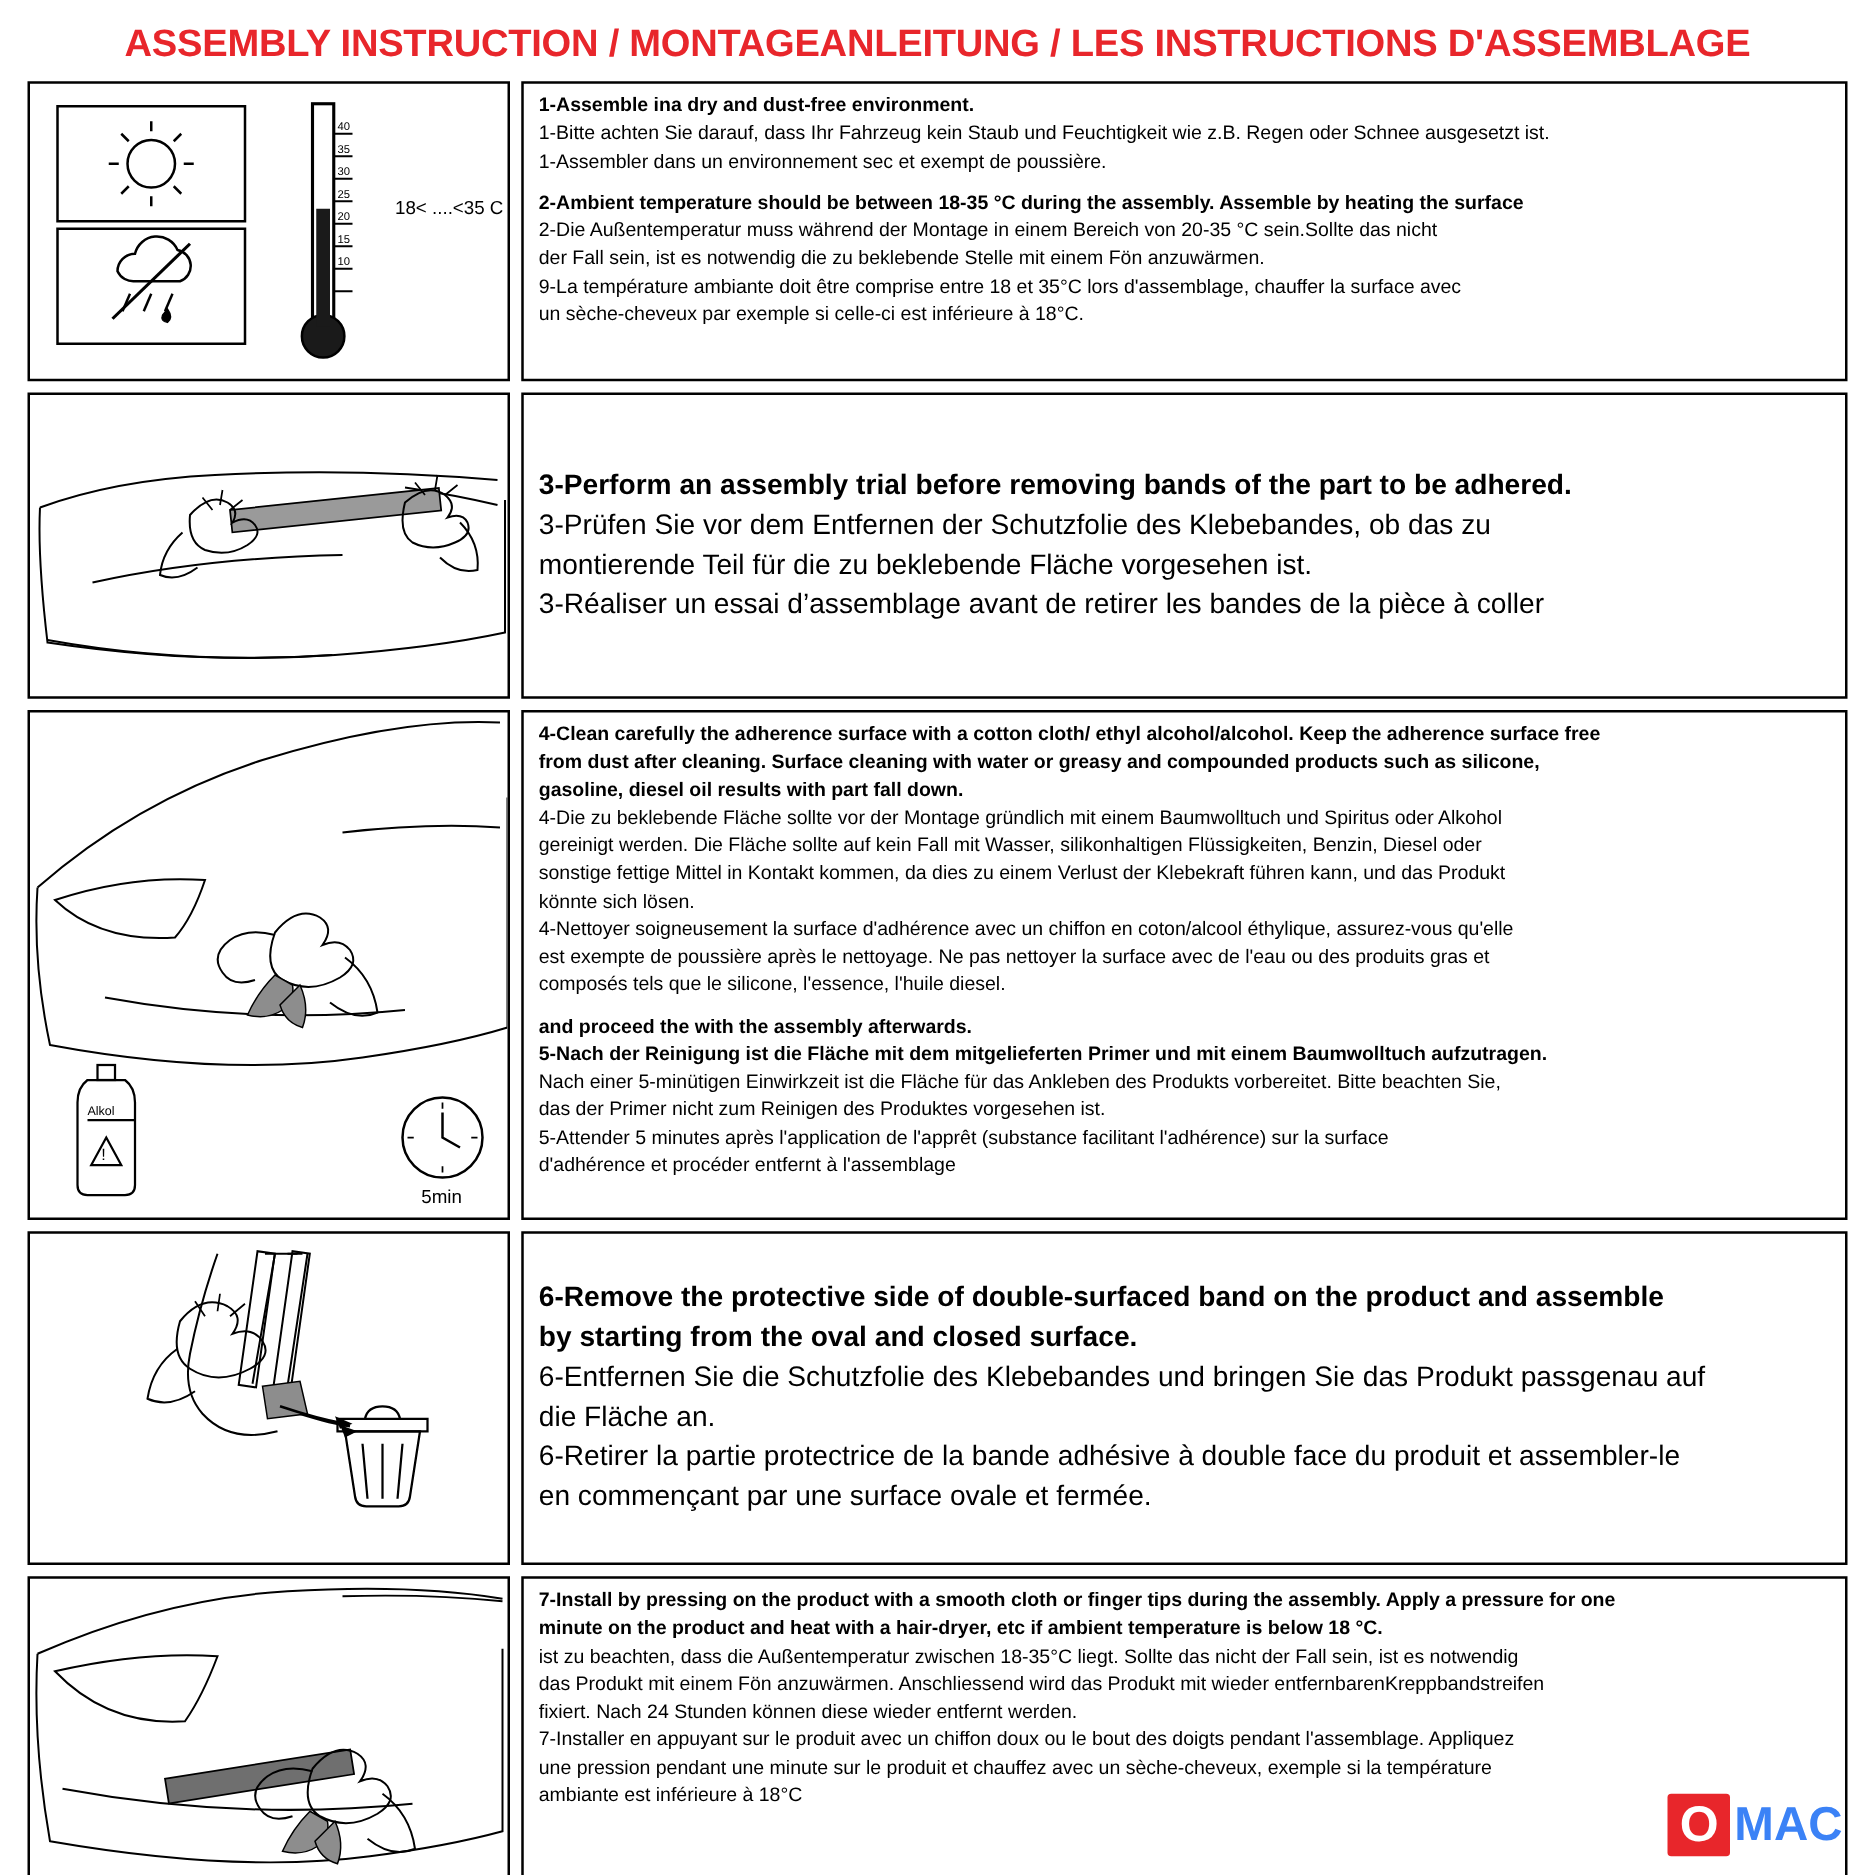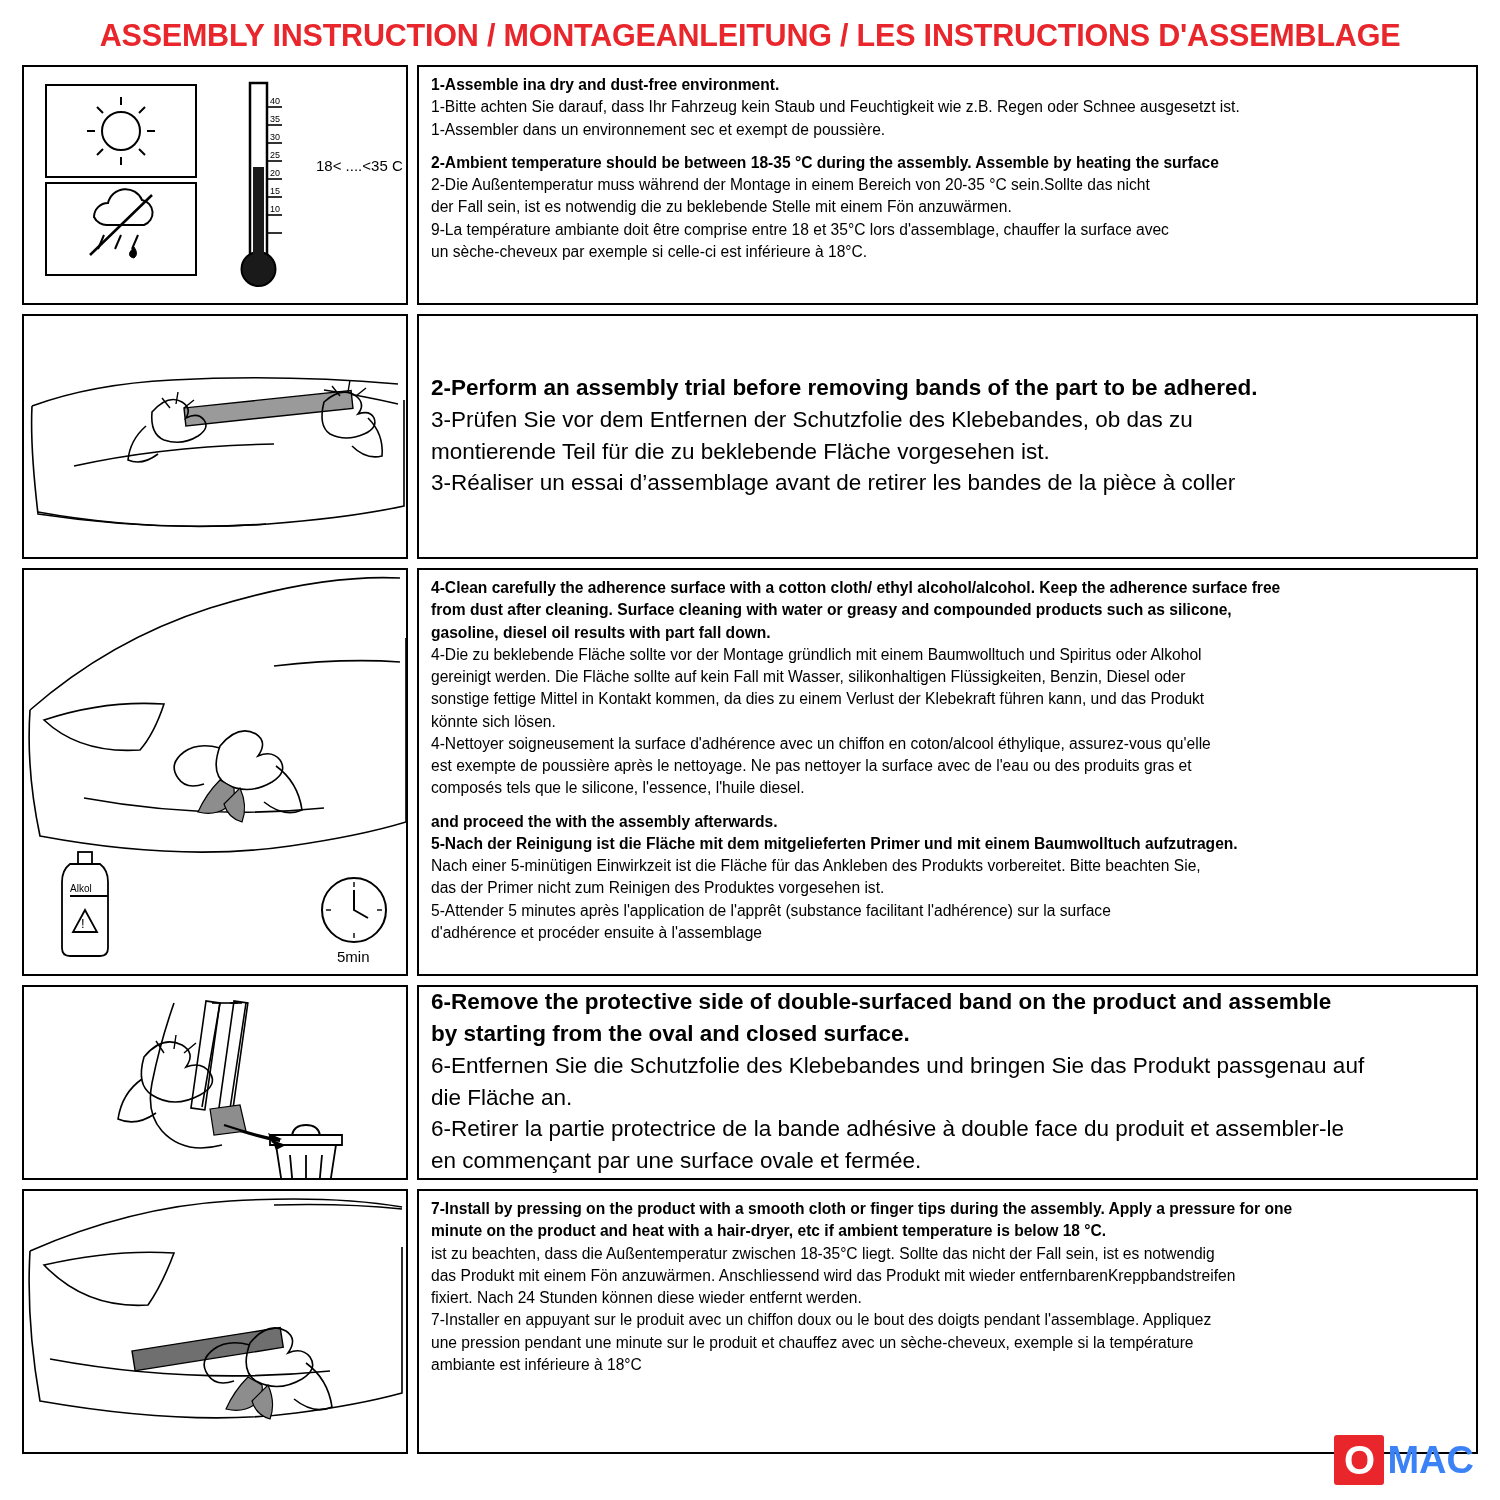--- a/index.html
+++ b/index.html
@@ -215,7 +215,7 @@
         </svg>
       </div>
       <div class="cell-txt centered">
-        <p class="p big b">2-Perform an assembly trial before removing bands of the part to be adhered.</p>
+        <p class="p big b">3-Perform an assembly trial before removing bands of the part to be adhered.</p>
         <p class="p big">3-Prüfen Sie vor dem Entfernen der Schutzfolie des Klebebandes, ob das zu</p>
         <p class="p big">montierende Teil für die zu beklebende Fläche vorgesehen ist.</p>
         <p class="p big">3-Réaliser un essai d’assemblage avant de retirer les bandes de la pièce à coller</p>

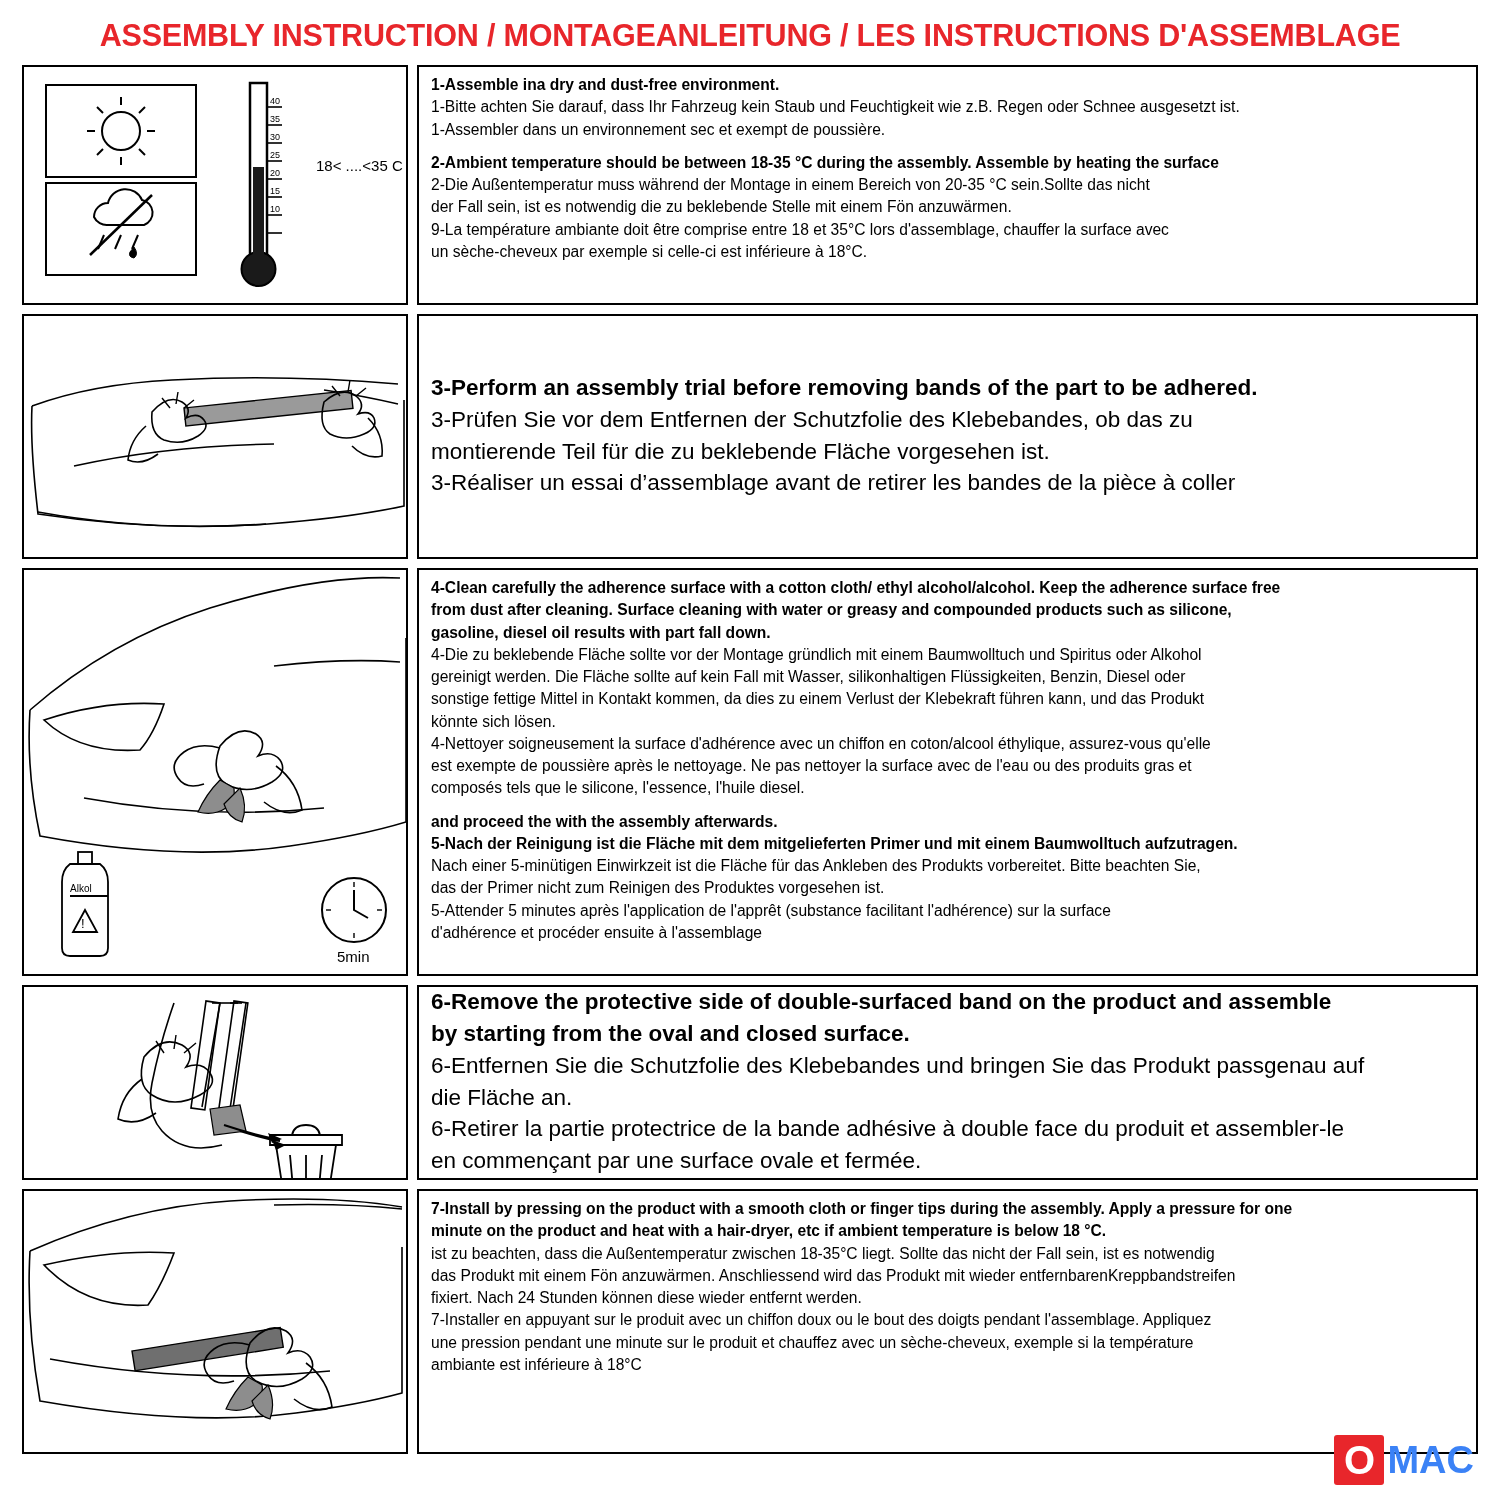--- a/index.html
+++ b/index.html
@@ -281,7 +281,7 @@
         <p class="p">Nach einer 5-minütigen Einwirkzeit ist die Fläche für das Ankleben des Produkts vorbereitet. Bitte beachten Sie,</p>
         <p class="p">das der Primer nicht zum Reinigen des Produktes vorgesehen ist.</p>
         <p class="p">5-Attender 5 minutes après l'application de l'apprêt (substance facilitant l'adhérence) sur la surface</p>
-        <p class="p">d'adhérence et procéder ensuite à l'assemblage</p>
+        <p class="p">d'adhérence et procéder entfernt à l'assemblage</p>
         <p class="p"></p>
       </div>
     </div>

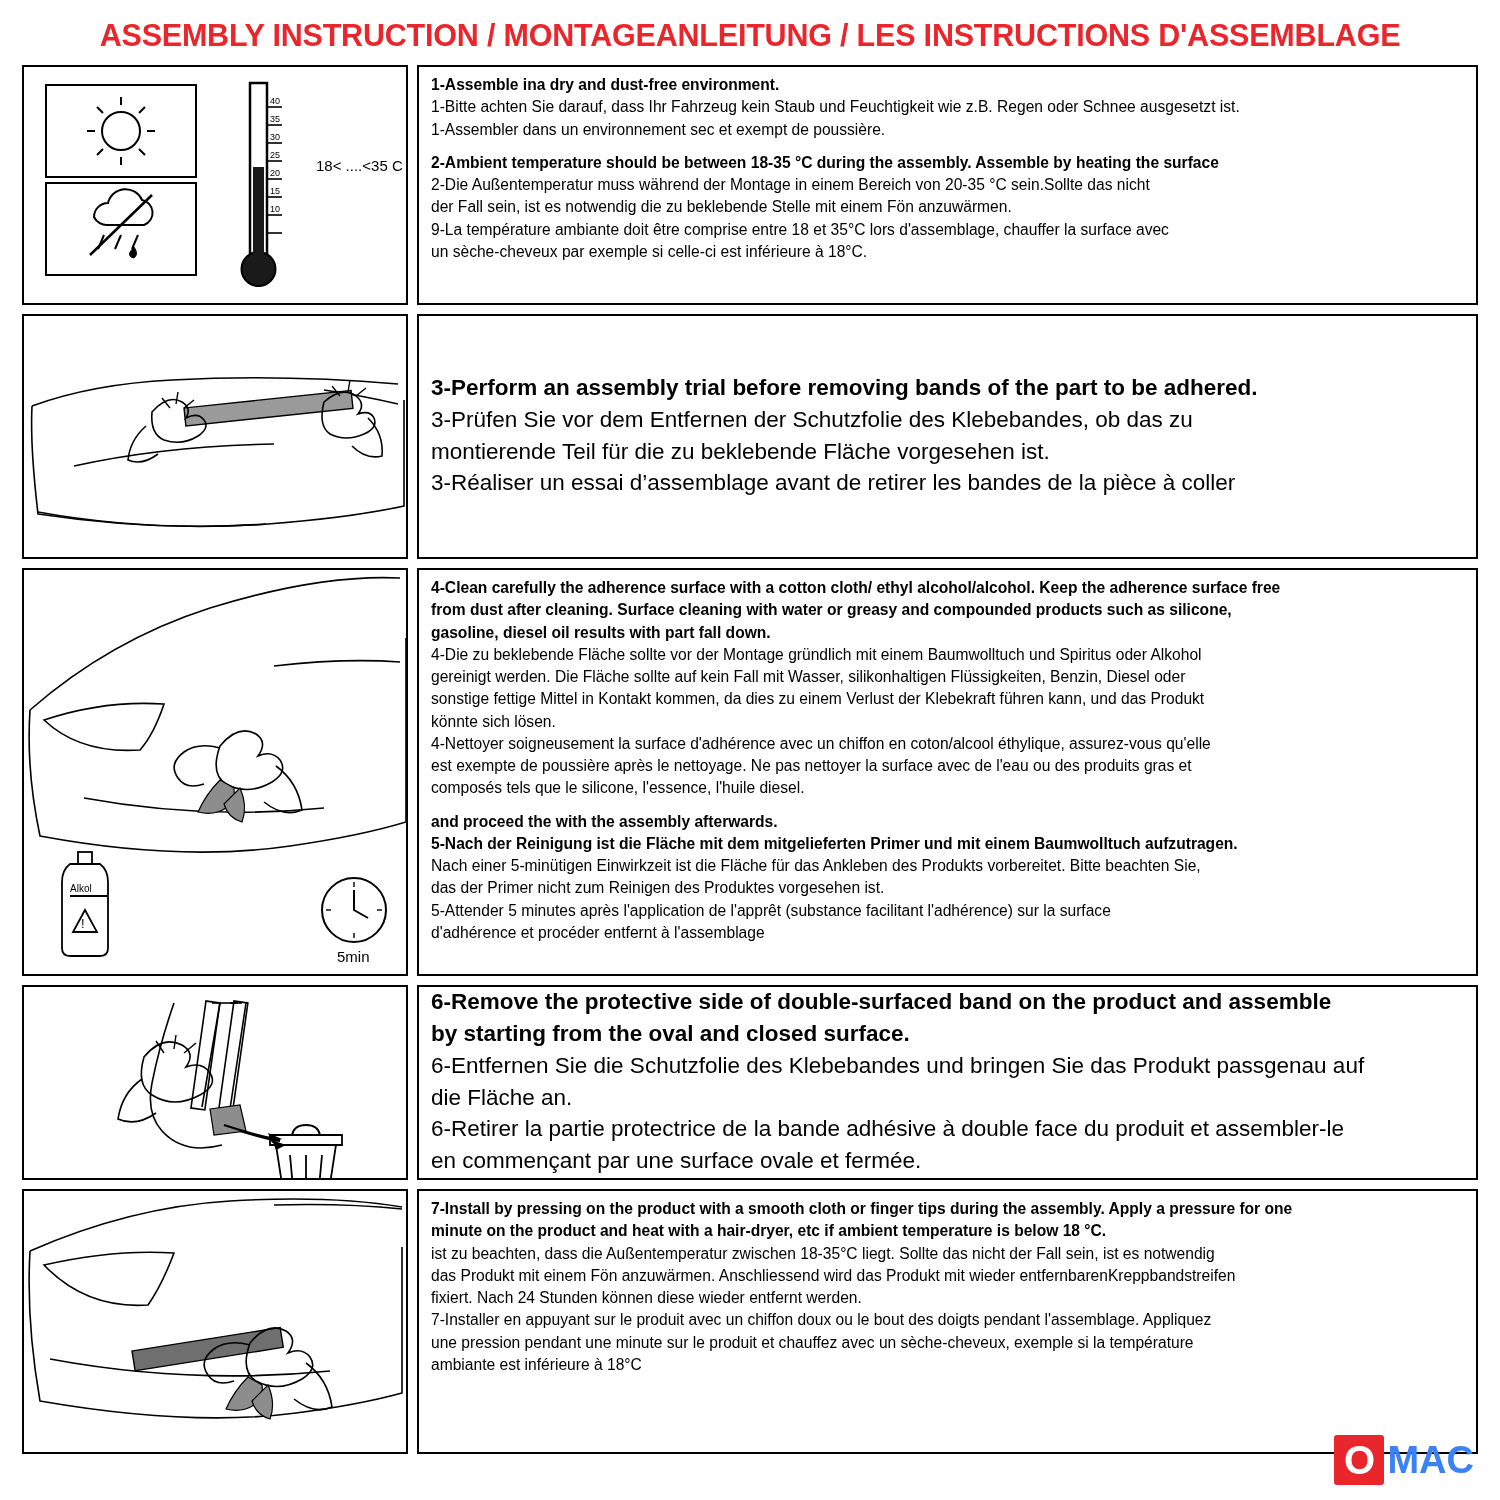--- a/index.html
+++ b/index.html
@@ -83,7 +83,7 @@
   .r1 { height: 240px; }
   .r2 { height: 245px; }
   .r3 { height: 408px; }
-  .r4 { height: 195px; }
+  .r4 { height: 267px; }
   .r5 { height: 265px; }
 
   svg { display: block; }

